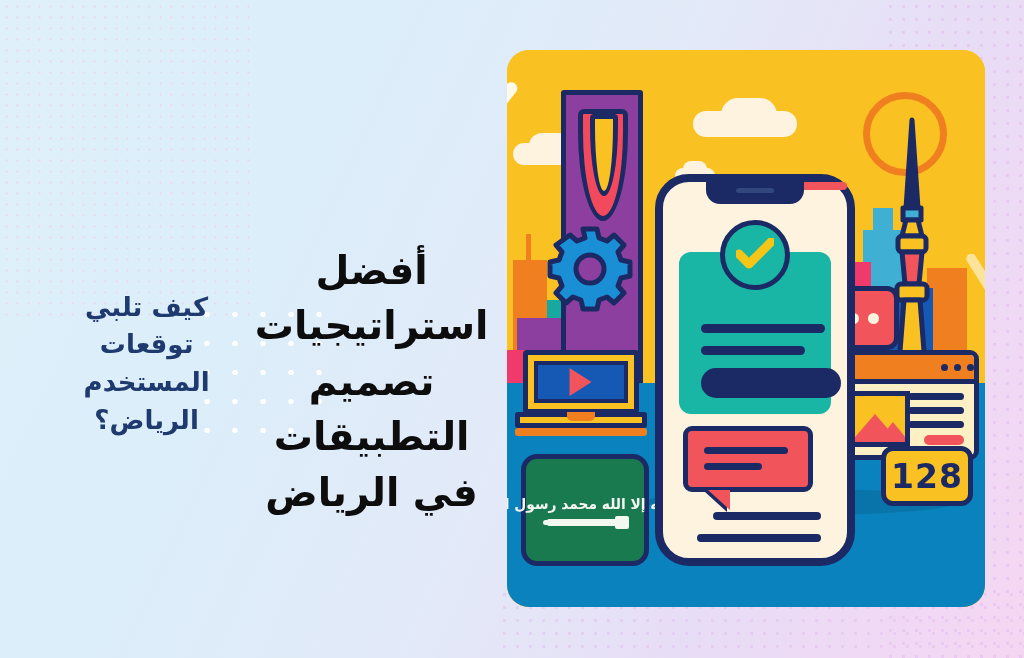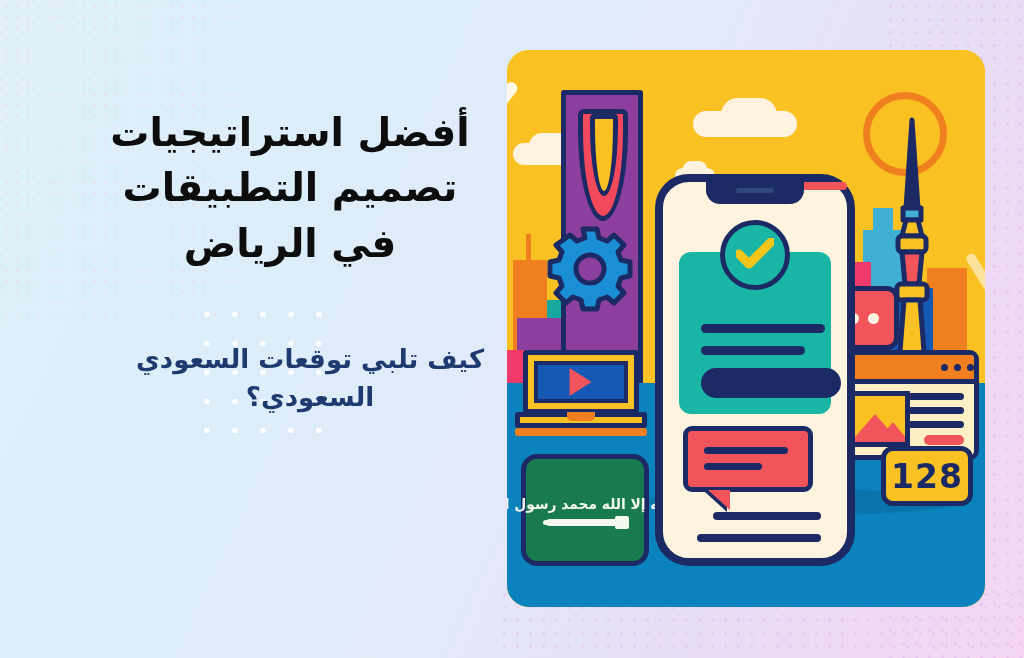--- a/index.html
+++ b/index.html
@@ -40,8 +40,8 @@
   
   .textcol{
     position:absolute;left:40px;top:0;width:450px;height:658px;
-    display:flex;flex-direction:column;justify-content:flex-start;
-    align-items:flex-start;text-align:center;
+    display:flex;flex-direction:row;justify-content:flex-start;
+    align-items:center;text-align:center;
   }
   .title{
     margin-top:105px;

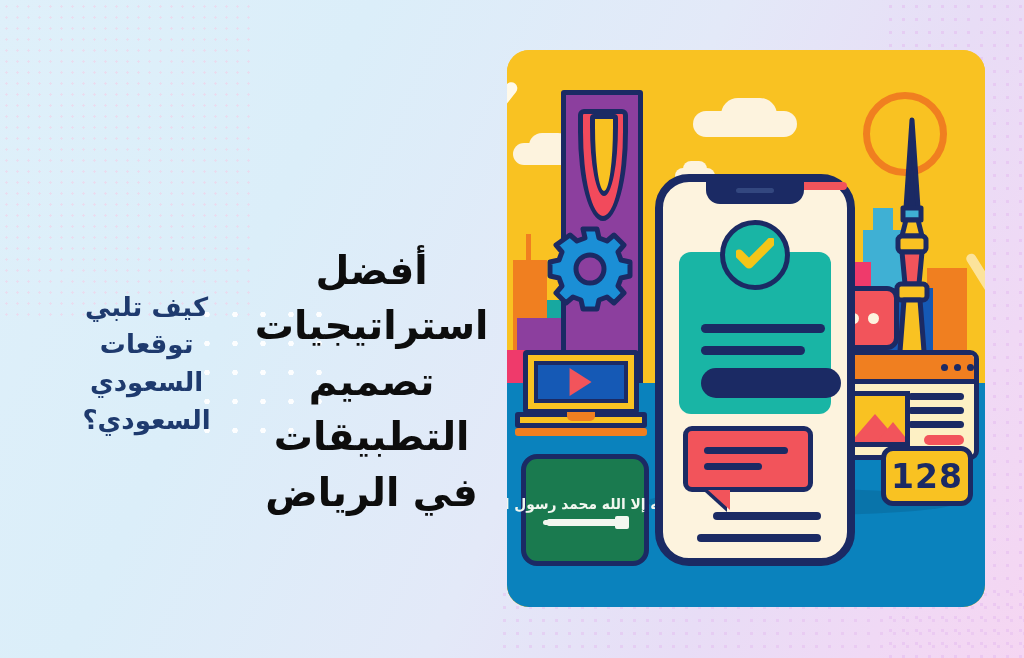--- a/index.html
+++ b/index.html
@@ -247,7 +247,7 @@
 
   <div class="textcol">
     <div class="title">أفضل استراتيجيات تصميم التطبيقات في الرياض</div>
-    <div class="subtitle">كيف تلبي توقعات السعودي السعودي؟</div>
+    <div class="subtitle">كيف تلبي توقعات المستخدم الرياض؟</div>
   </div>
 
   <div class="art">

